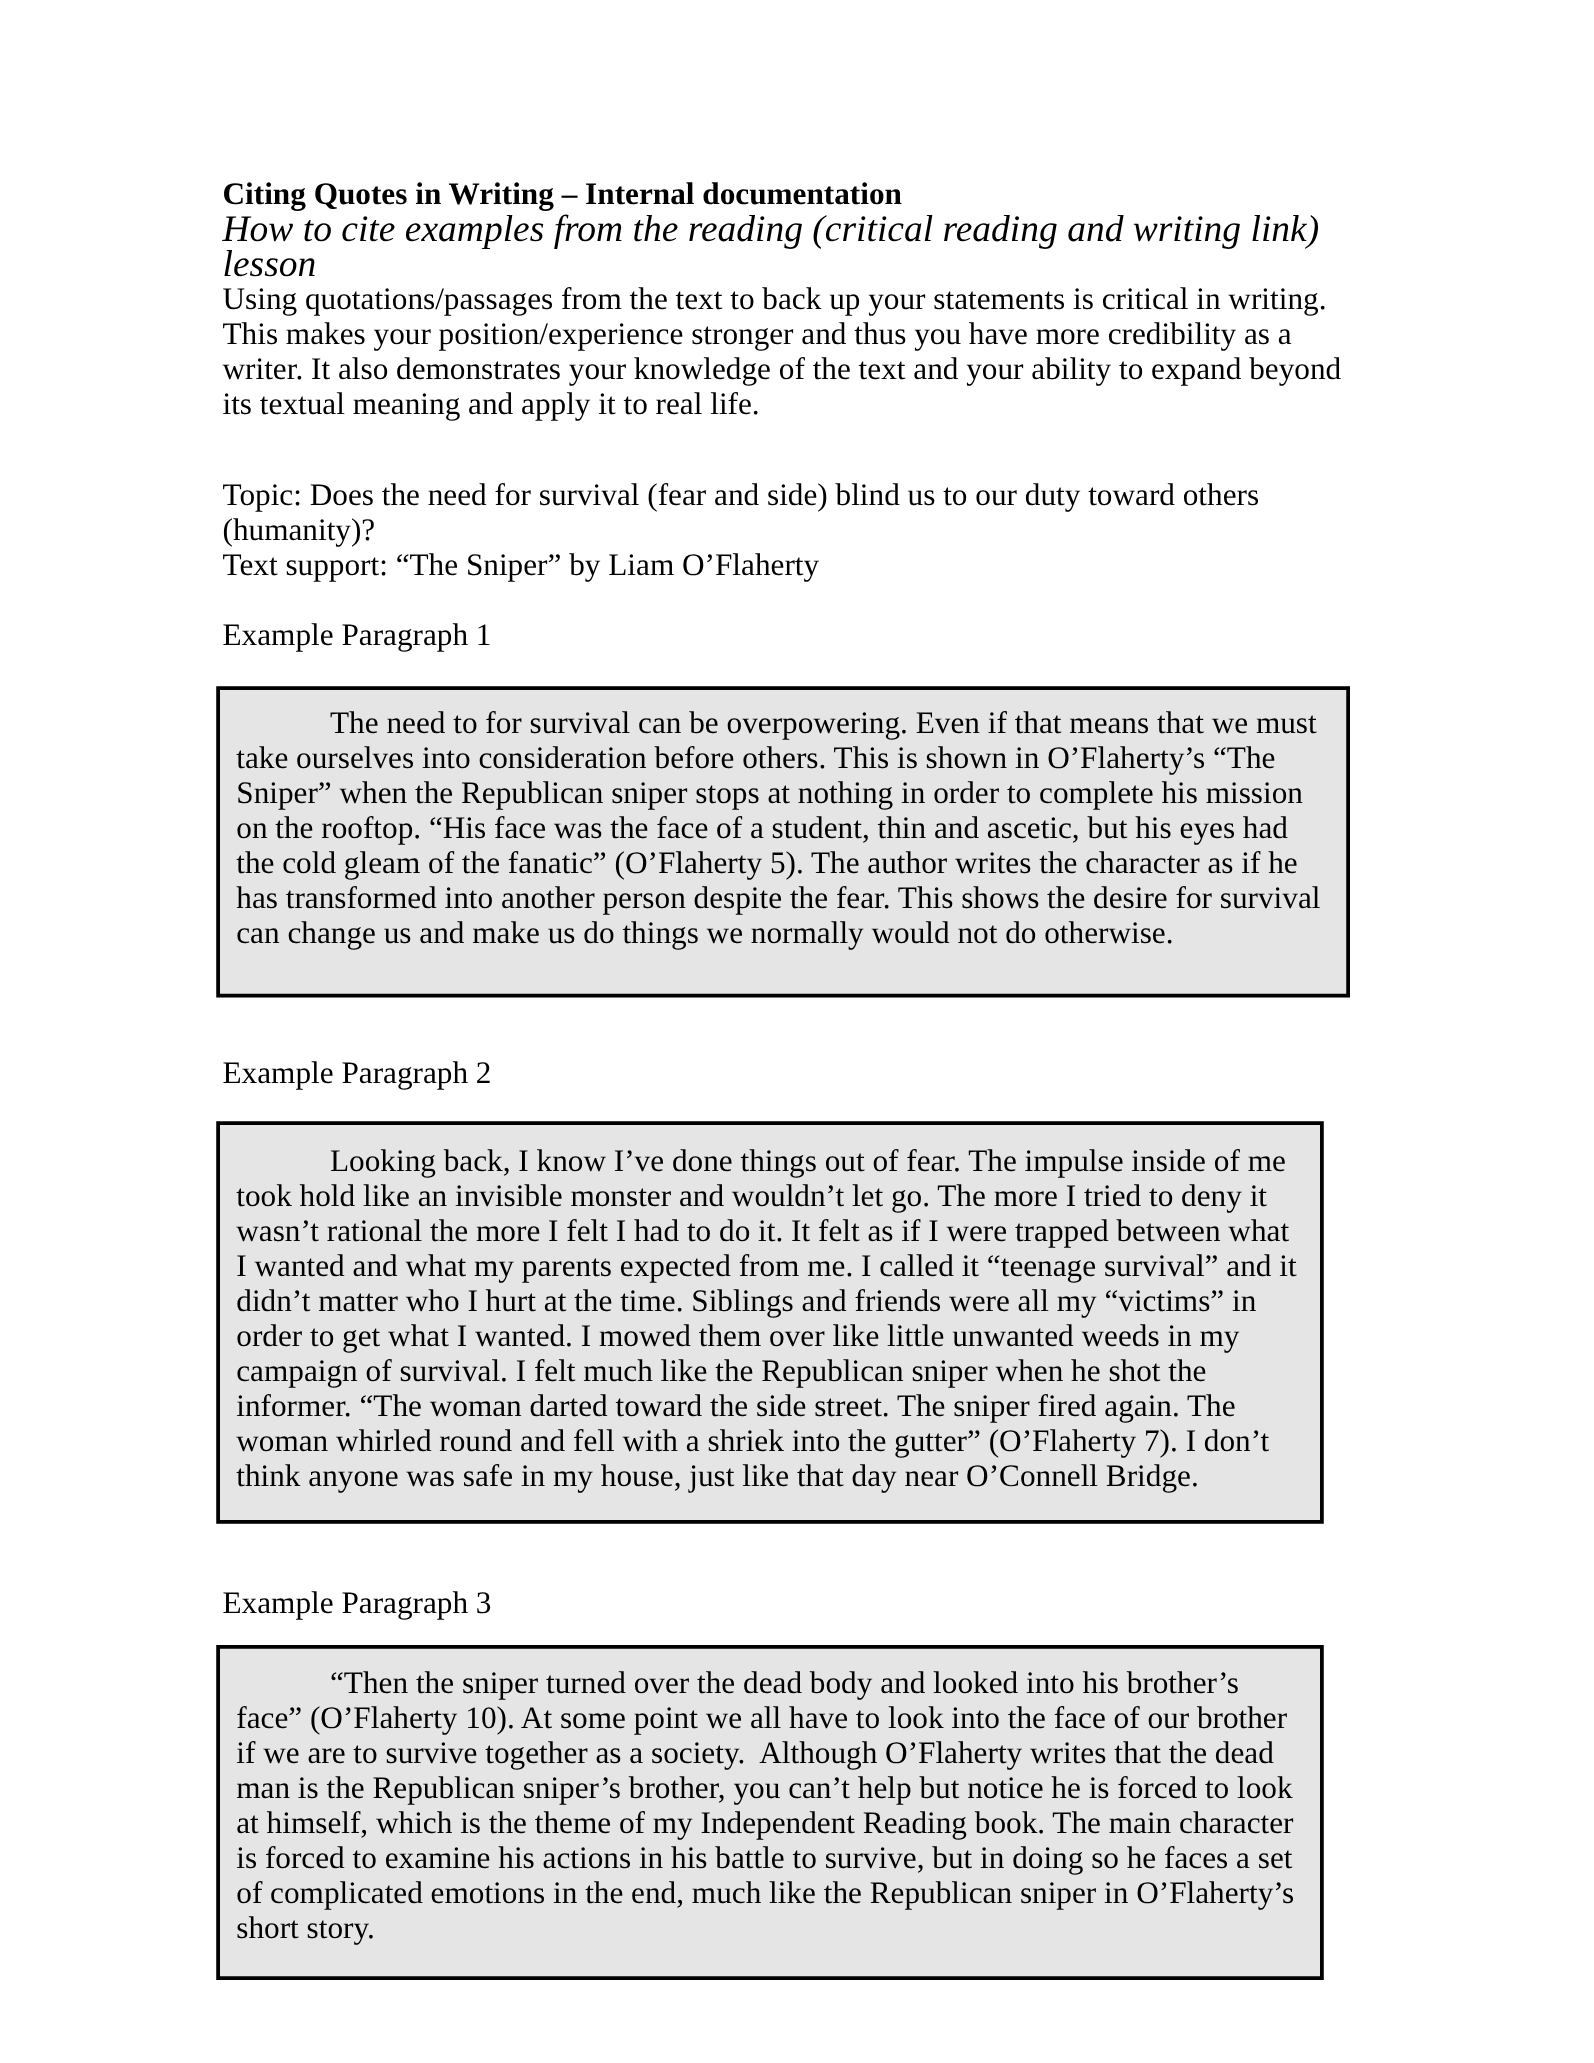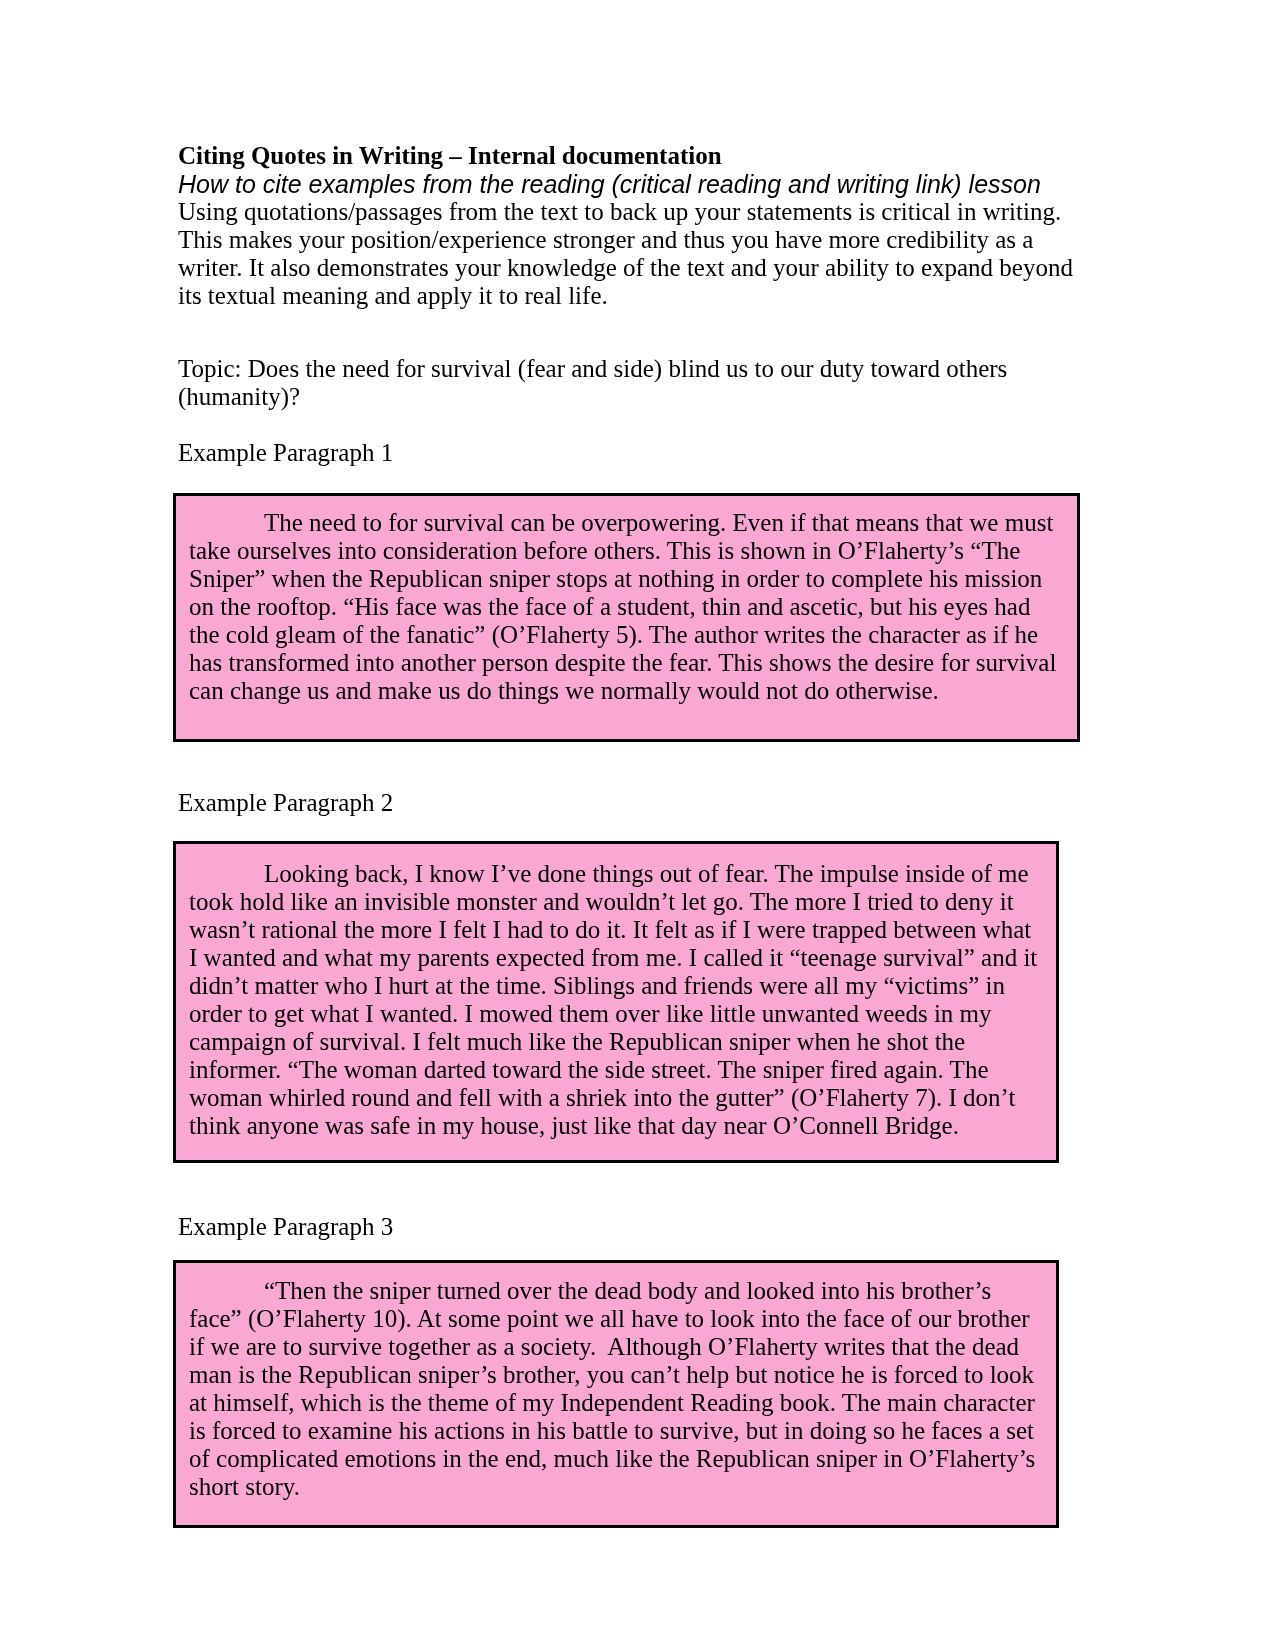--- a/index.html
+++ b/index.html
@@ -35,9 +35,9 @@
     font-family: "Liberation Serif", "DejaVu Serif", serif;
   }
   .subtitle {
-    font-family: Liberation Sans, sans-serif;
+    font-family: Liberation Serif, serif;
     font-style: italic;
-    font-size: 25px;
+    font-size: 30px;
     line-height: 28px;
   }
   .intro {

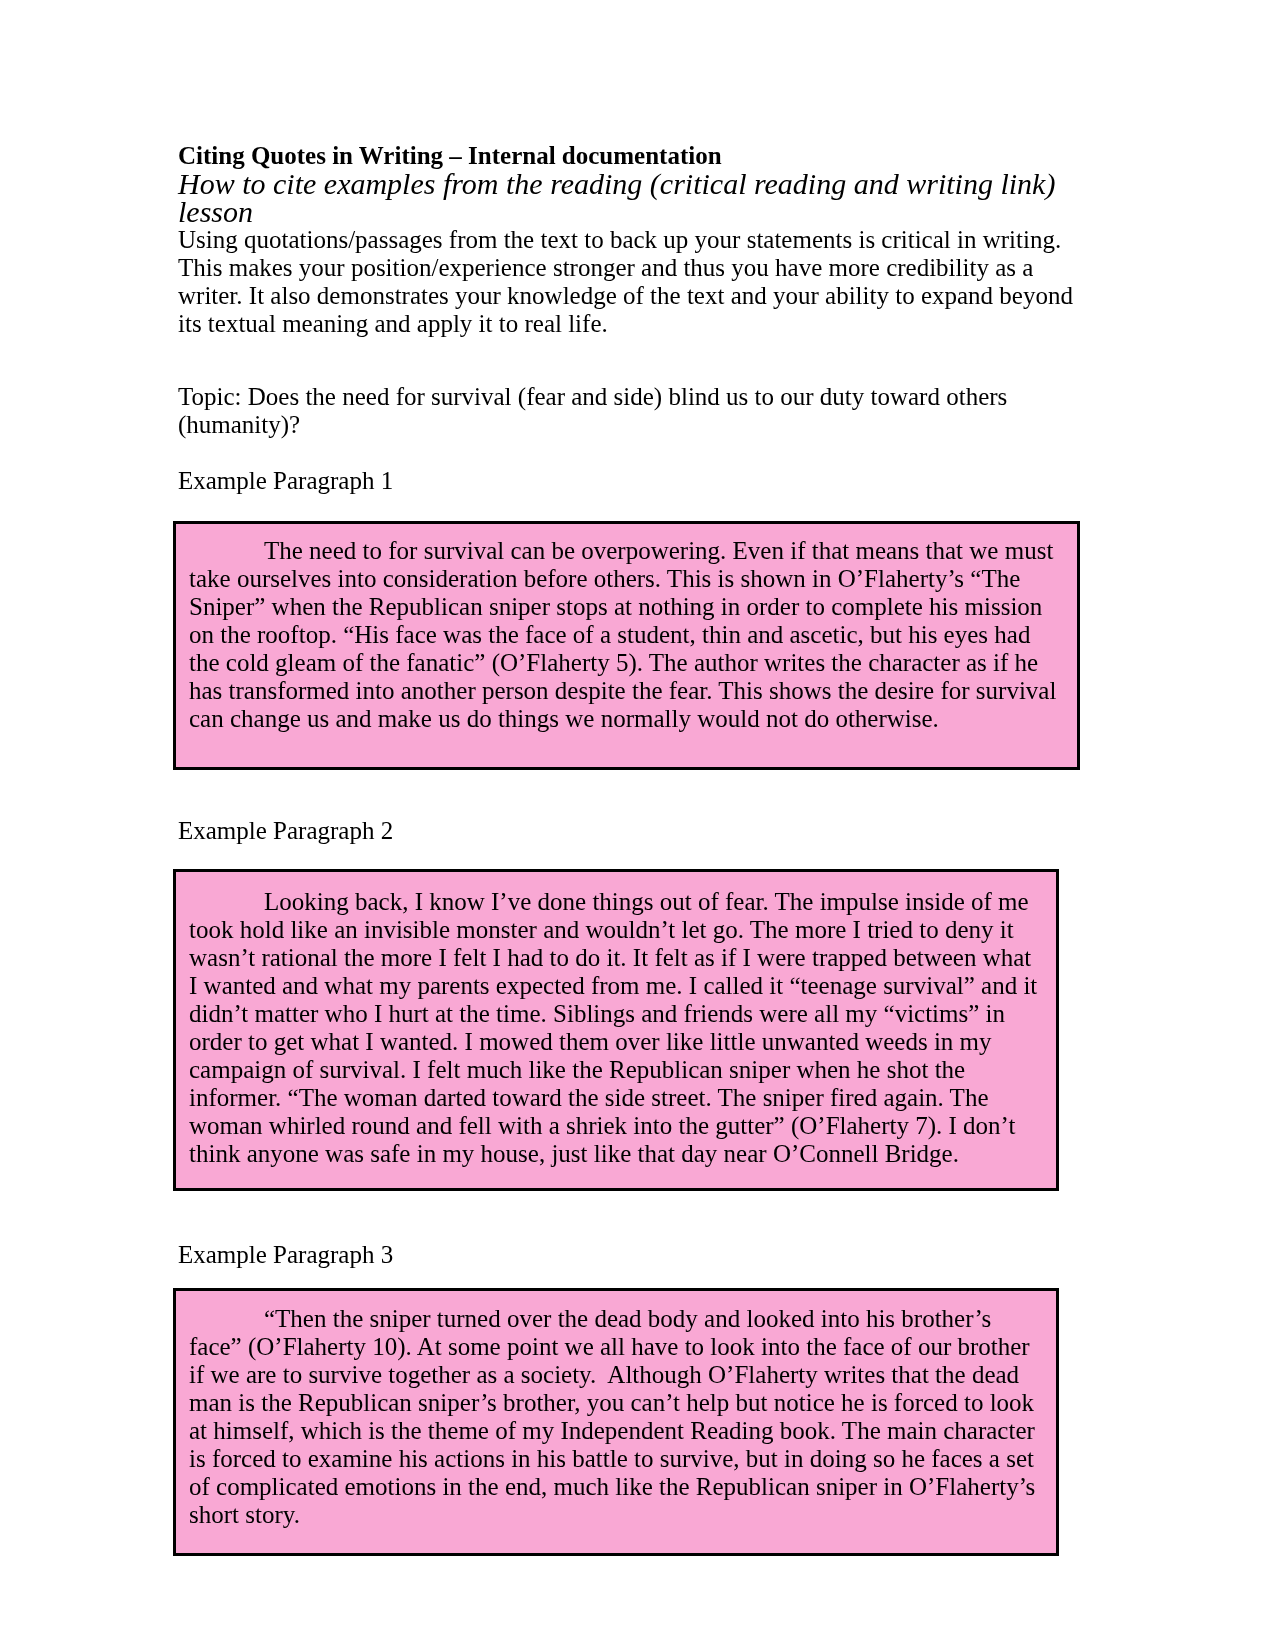--- a/index.html
+++ b/index.html
@@ -93,6 +93,7 @@
 
     <div class="topic-block">
       <p>Topic: Does the need for survival (fear and side) blind us to our duty toward others (humanity)?</p>
+      <p>Text support: “The Sniper” by Liam O’Flaherty</p>
     </div>
 
     <section class="ex ex1">

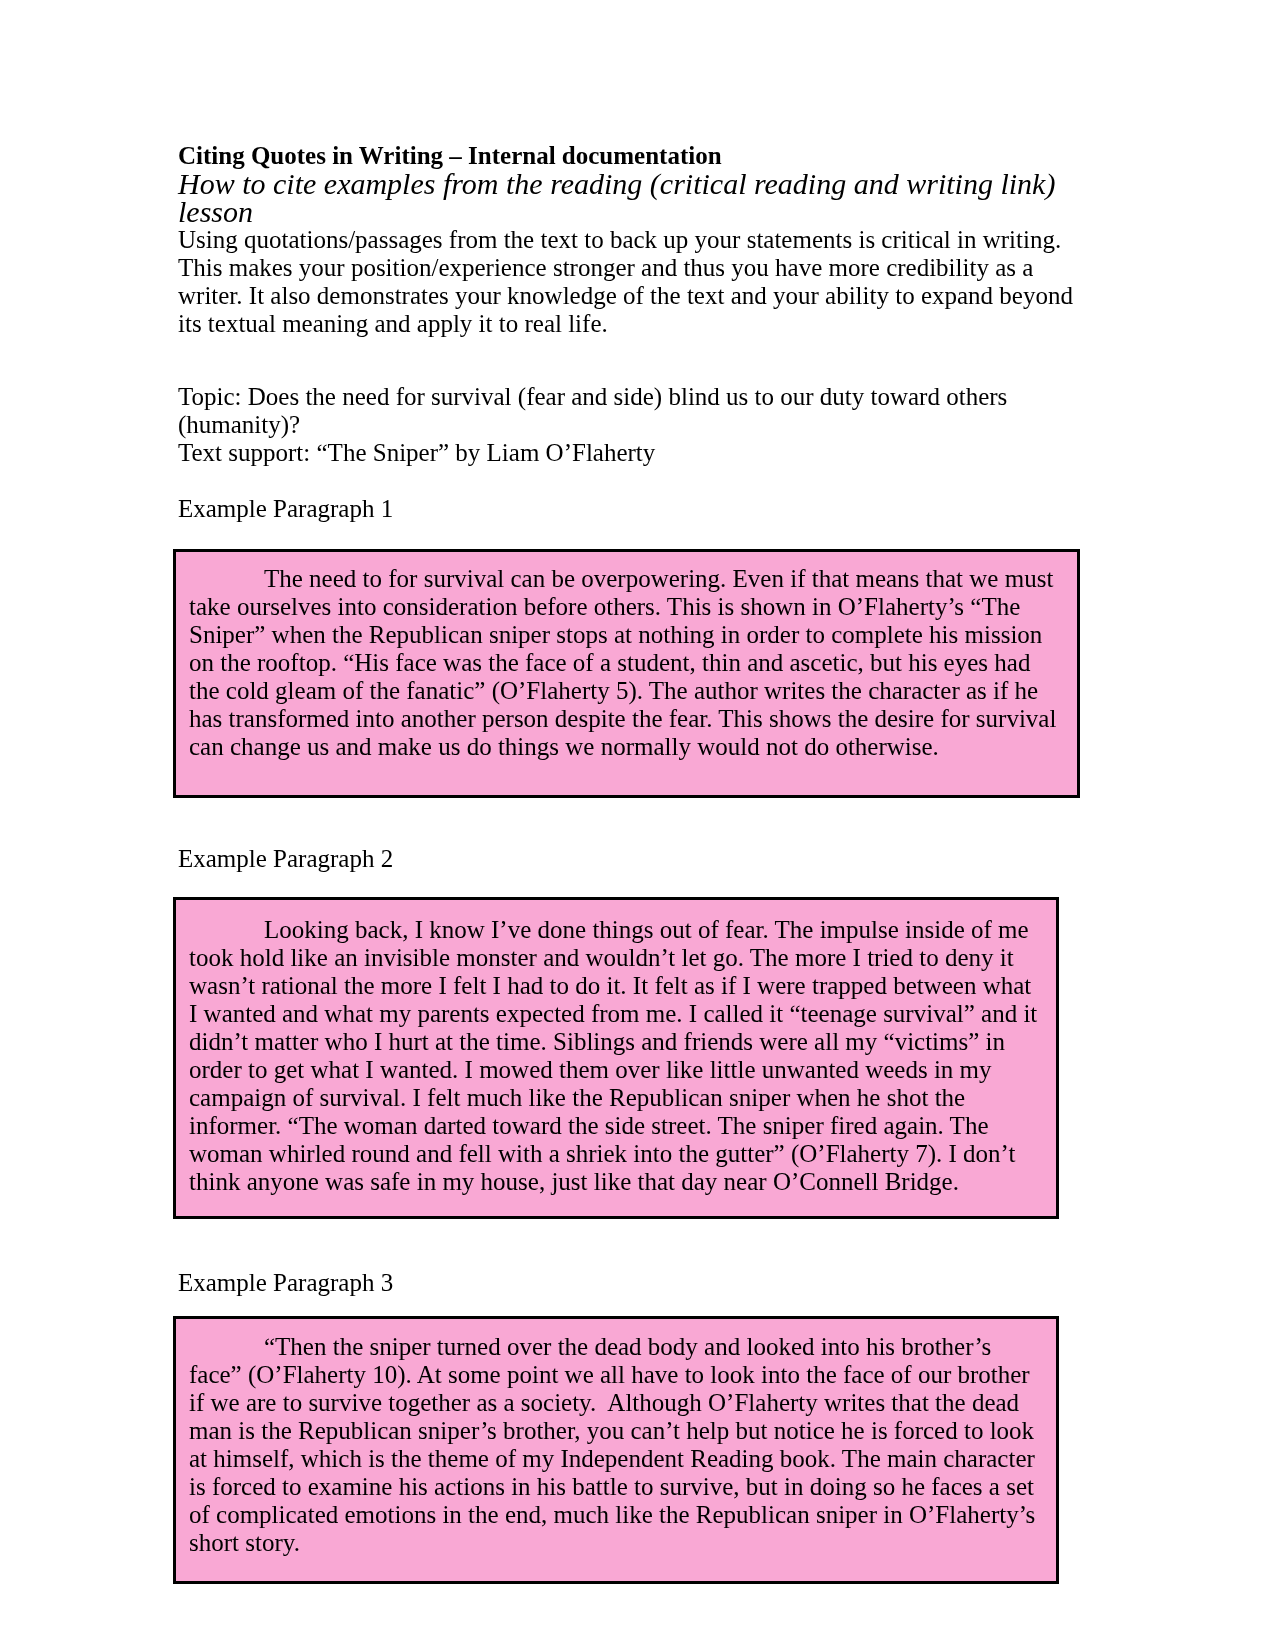--- a/index.html
+++ b/index.html
@@ -56,7 +56,7 @@
     box-sizing: border-box;
     border: 3px solid #000000;
     margin-left: -5px;
-    background: #f9a8d4;
+    background: #e5e5e5;
   }
   .ex1 .box {
     margin-top: 26px;

